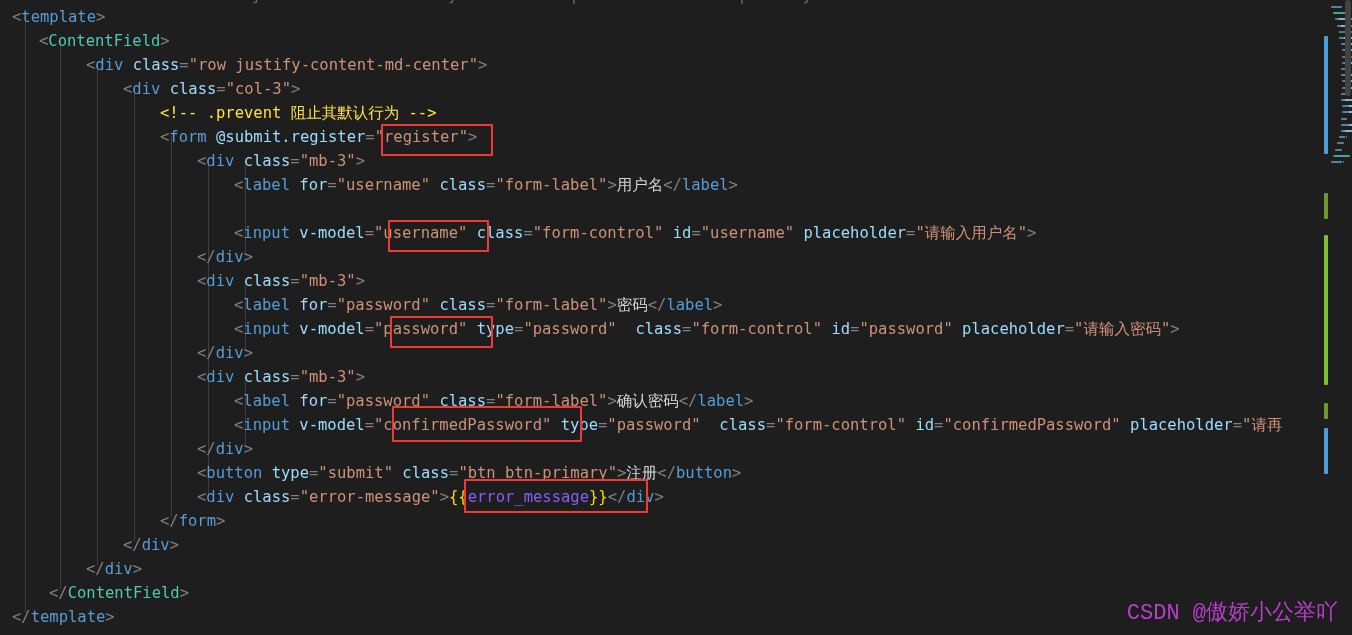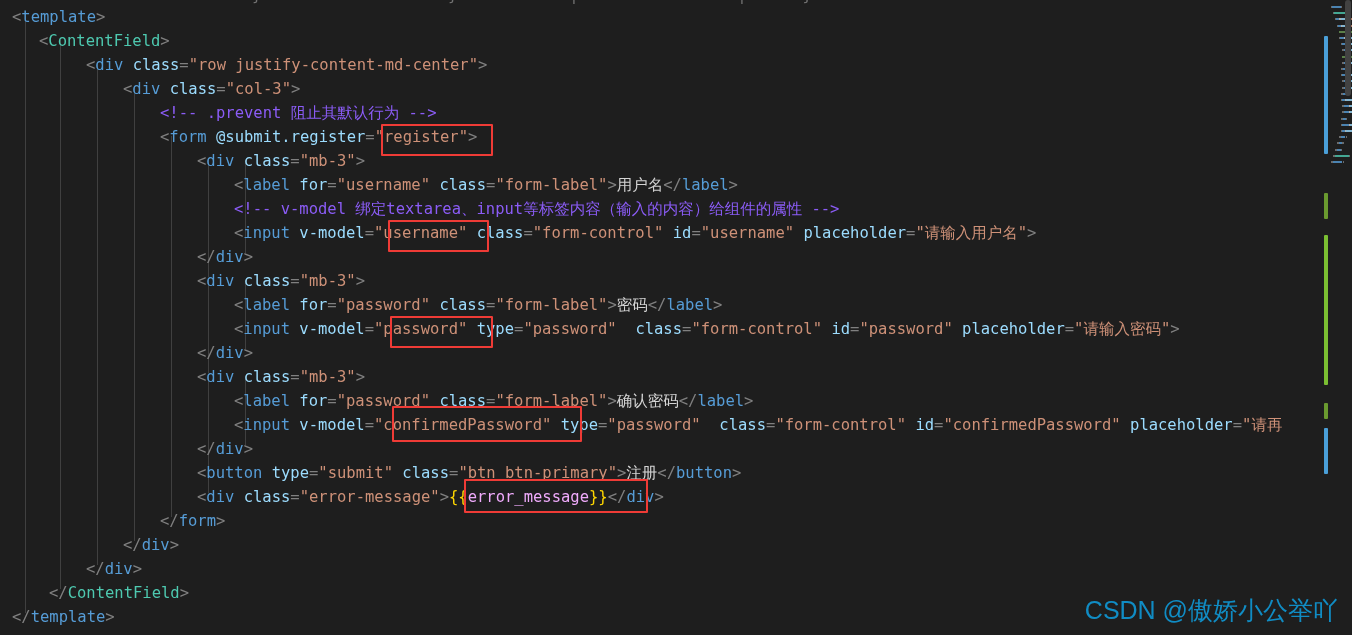--- a/index.html
+++ b/index.html
@@ -31,7 +31,7 @@
   .comp{color:#4ec9b0;}       
   .attr{color:#9cdcfe;}       
   .str{color:#ce9178;}        
-  .cmt{color:#8b5cf6;}        
+  .cmt{color:#fde047;}        
   .txtc{color:#d4d4d4;}       
   .mus{color:#ffd700;}        
   .musin{color:#f0abfc;margin-top:18px;}      

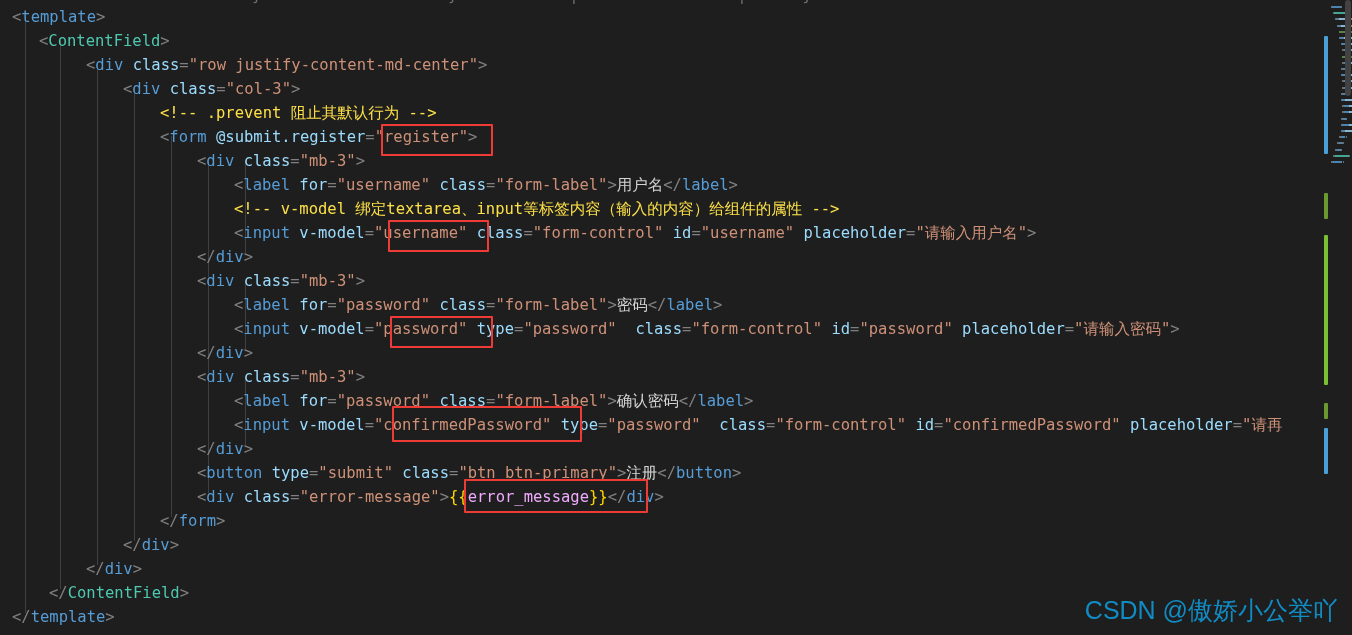--- a/index.html
+++ b/index.html
@@ -96,7 +96,6 @@
       <div class="line" style="position: absolute; left: 160px; top: 125px;"><span class="txt pct">&lt;</span><span class="txt tag">form</span><span class="txt txtc"> </span><span class="txt attr">@submit.register</span><span class="txt pct">=</span><span class="txt str">"register"</span><span class="txt pct">&gt;</span></div>
       <div class="line" style="position: absolute; left: 197px; top: 149px;"><span class="txt pct">&lt;</span><span class="txt tag">div</span><span class="txt txtc"> </span><span class="txt attr">class</span><span class="txt pct">=</span><span class="txt str">"mb-3"</span><span class="txt pct">&gt;</span></div>
       <div class="line" style="position: absolute; left: 234px; top: 173px;"><span class="txt pct">&lt;</span><span class="txt tag">label</span><span class="txt txtc"> </span><span class="txt attr">for</span><span class="txt pct">=</span><span class="txt str">"username"</span><span class="txt txtc"> </span><span class="txt attr">class</span><span class="txt pct">=</span><span class="txt str">"form-label"</span><span class="txt pct">&gt;</span><span class="txt txtc">用户名</span><span class="txt pct">&lt;/</span><span class="txt tag">label</span><span class="txt pct">&gt;</span></div>
-      <div class="line" style="position: absolute; left: 234px; top: 197px;"><span class="txt cmt">&lt;!-- v-model 绑定textarea、input等标签内容（输入的内容）给组件的属性 --&gt;</span></div>
       <div class="line" style="position: absolute; left: 234px; top: 221px;"><span class="txt pct">&lt;</span><span class="txt tag">input</span><span class="txt txtc"> </span><span class="txt attr">v-model</span><span class="txt pct">=</span><span class="txt str">"username"</span><span class="txt txtc"> </span><span class="txt attr">class</span><span class="txt pct">=</span><span class="txt str">"form-control"</span><span class="txt txtc"> </span><span class="txt attr">id</span><span class="txt pct">=</span><span class="txt str">"username"</span><span class="txt txtc"> </span><span class="txt attr">placeholder</span><span class="txt pct">=</span><span class="txt str">"请输入用户名"</span><span class="txt pct">&gt;</span></div>
       <div class="line" style="position: absolute; left: 197px; top: 245px;"><span class="txt pct">&lt;/</span><span class="txt tag">div</span><span class="txt pct">&gt;</span></div>
       <div class="line" style="position: absolute; left: 197px; top: 269px;"><span class="txt pct">&lt;</span><span class="txt tag">div</span><span class="txt txtc"> </span><span class="txt attr">class</span><span class="txt pct">=</span><span class="txt str">"mb-3"</span><span class="txt pct">&gt;</span></div>

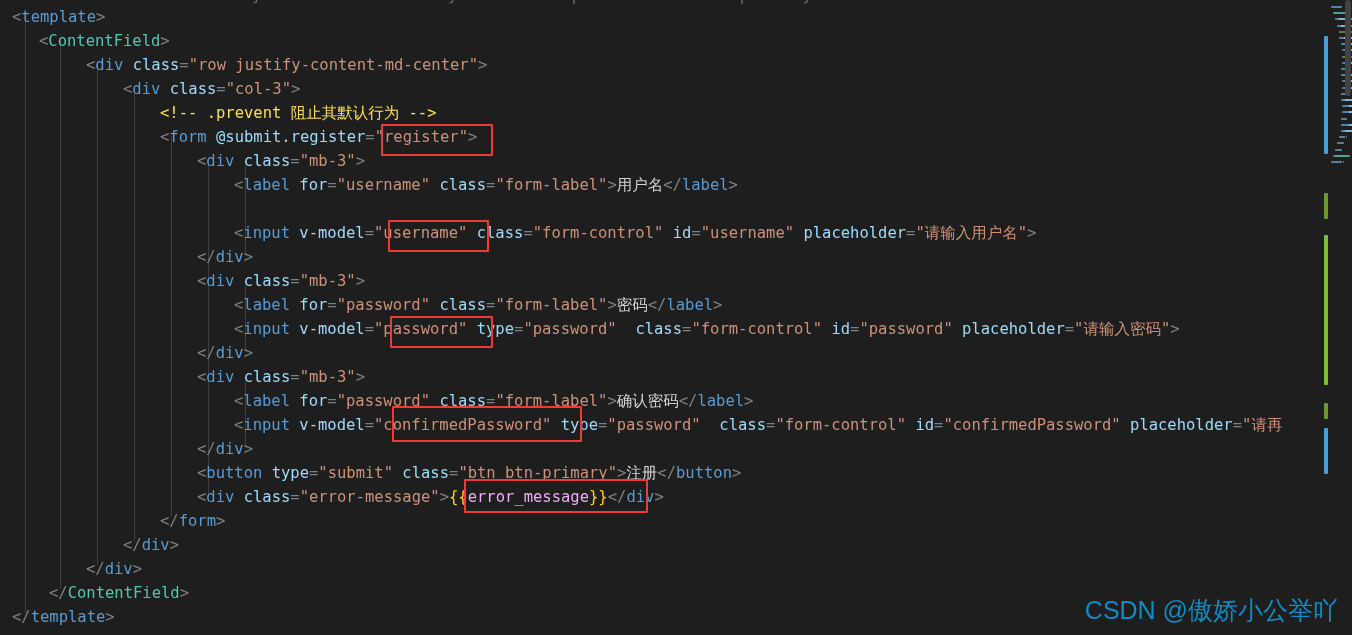--- a/index.html
+++ b/index.html
@@ -34,7 +34,7 @@
   .cmt{color:#fde047;}        
   .txtc{color:#d4d4d4;}       
   .mus{color:#ffd700;}        
-  .musin{color:#f0abfc;margin-top:18px;}      
+  .musin{color:#8b5cf6;margin-top:18px;}      
 
   
   .guides{position:absolute;left:0;top:0;width:1320px;height:635px;z-index:0;pointer-events:none;}

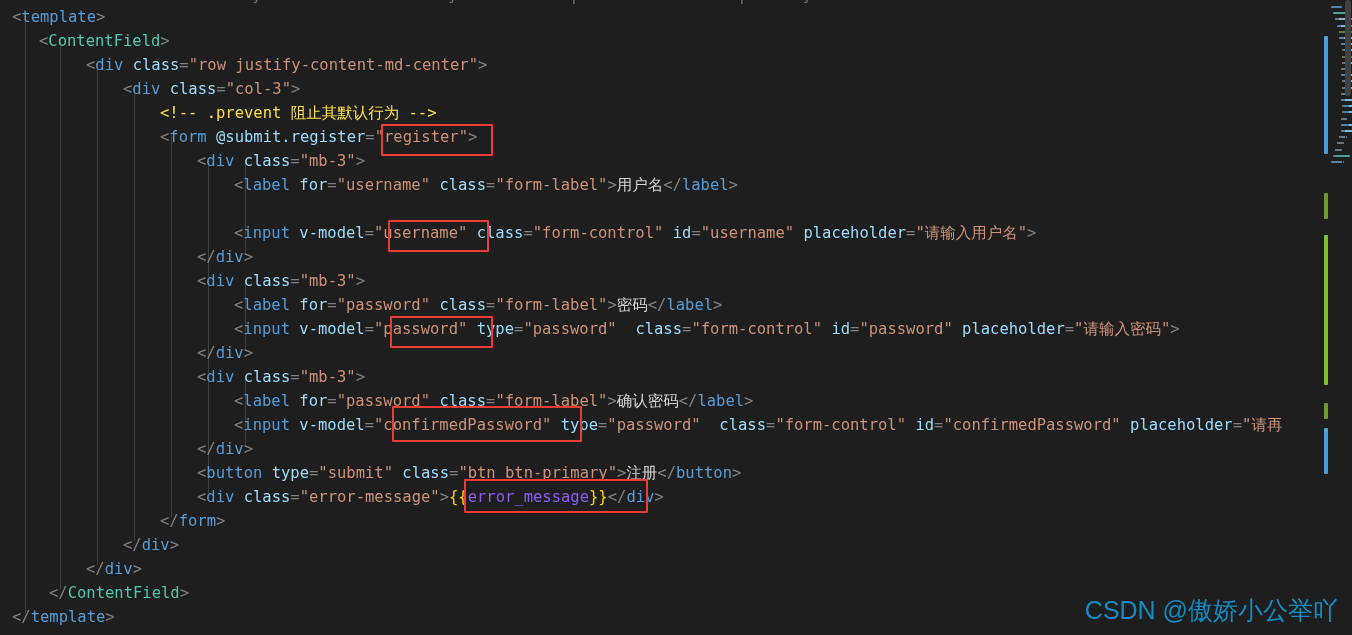--- a/index.html
+++ b/index.html
@@ -56,8 +56,8 @@
   
   #watermark{
     position:absolute;right:14px;bottom:8px;
-    font-family:Liberation Sans, sans-serif;
-    font-size:25px;color:#0ea5e9;opacity:.82;z-index:8;white-space:nowrap;
+    font-family:Liberation Mono, monospace;
+    font-size:22px;color:#d946ef;opacity:.82;z-index:8;white-space:nowrap;
   }
 
   

